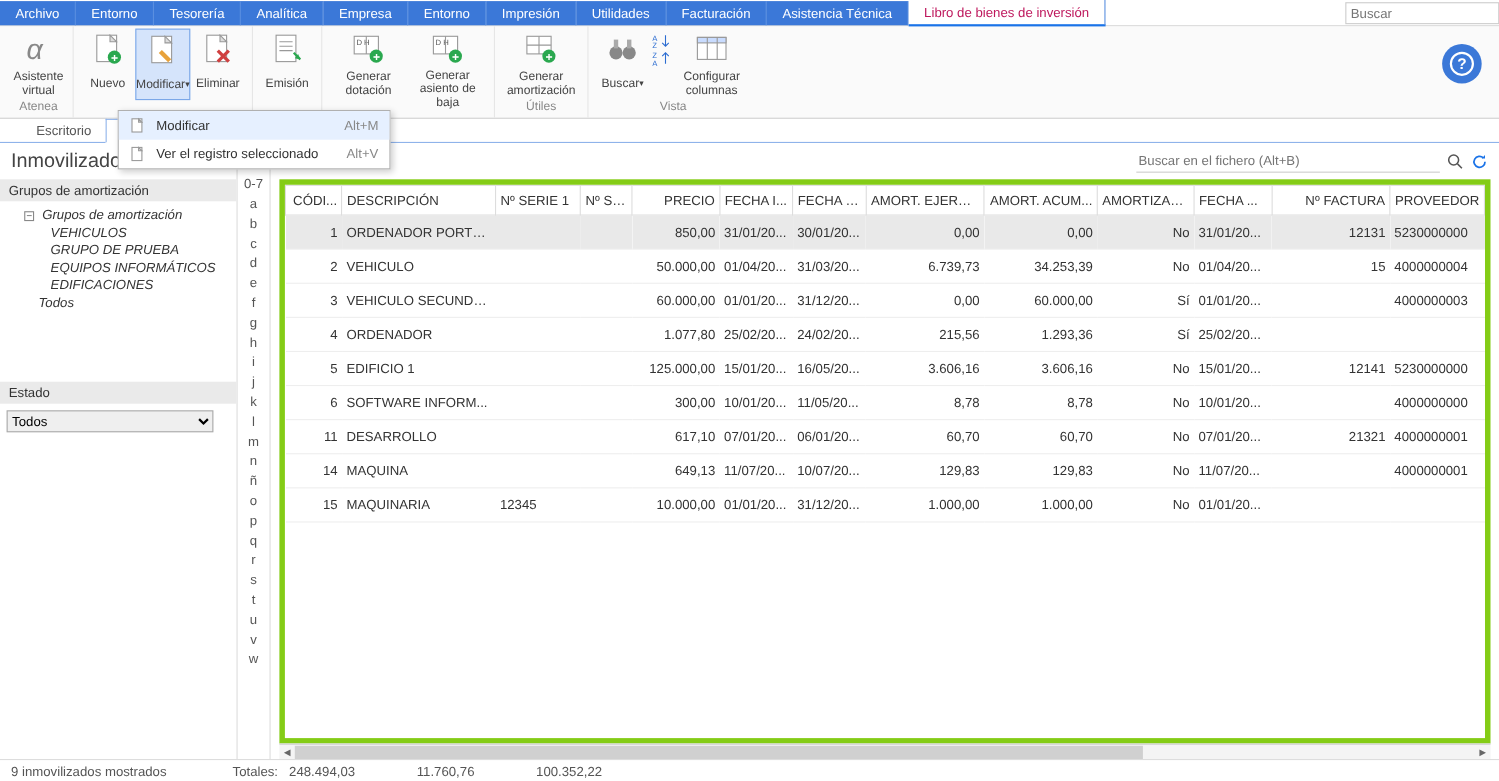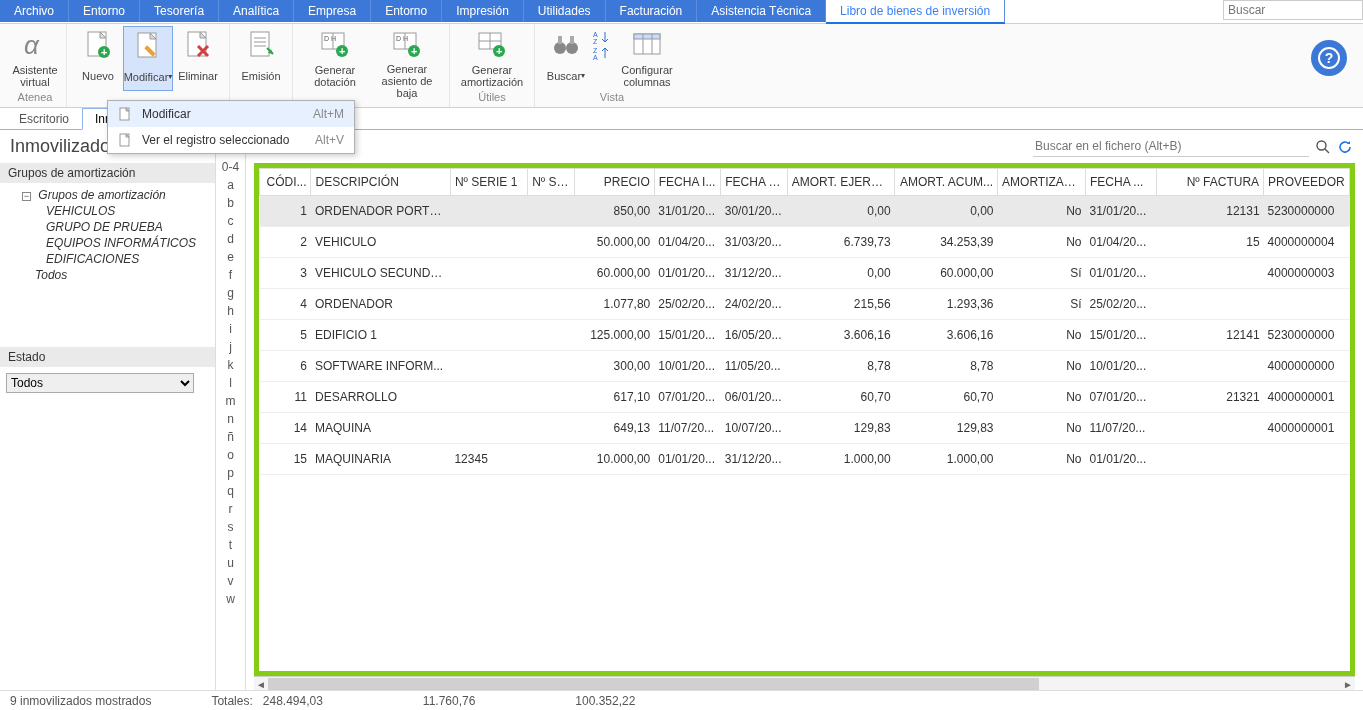--- a/index.html
+++ b/index.html
@@ -6,7 +6,7 @@
 body { width: 1363px; height: 710px; background: #fff; font-size: 12px; color: #333; overflow: hidden; position: relative; }
 
 
-.menubar { display: flex; height: 24px; background: #fff; align-items: flex-start; border-bottom: 1px solid #d0d0d0; }
+.menubar { display: flex; height: 24px; background: #fff; align-items: center; border-bottom: 1px solid #d0d0d0; }
 .menubar .menu-item { padding: 4px 14px; color: #fff; background: #3b78d8; cursor: pointer; border-right: 1px solid #5a8fe0; font-size: 12px; display:flex; align-items:center;}
 .menubar .menu-item.active { background: #fff; color: #3b82f6; border-bottom: 2px solid #1a73e8; }
 .menubar .search-box { margin-left: auto; width: 140px; }

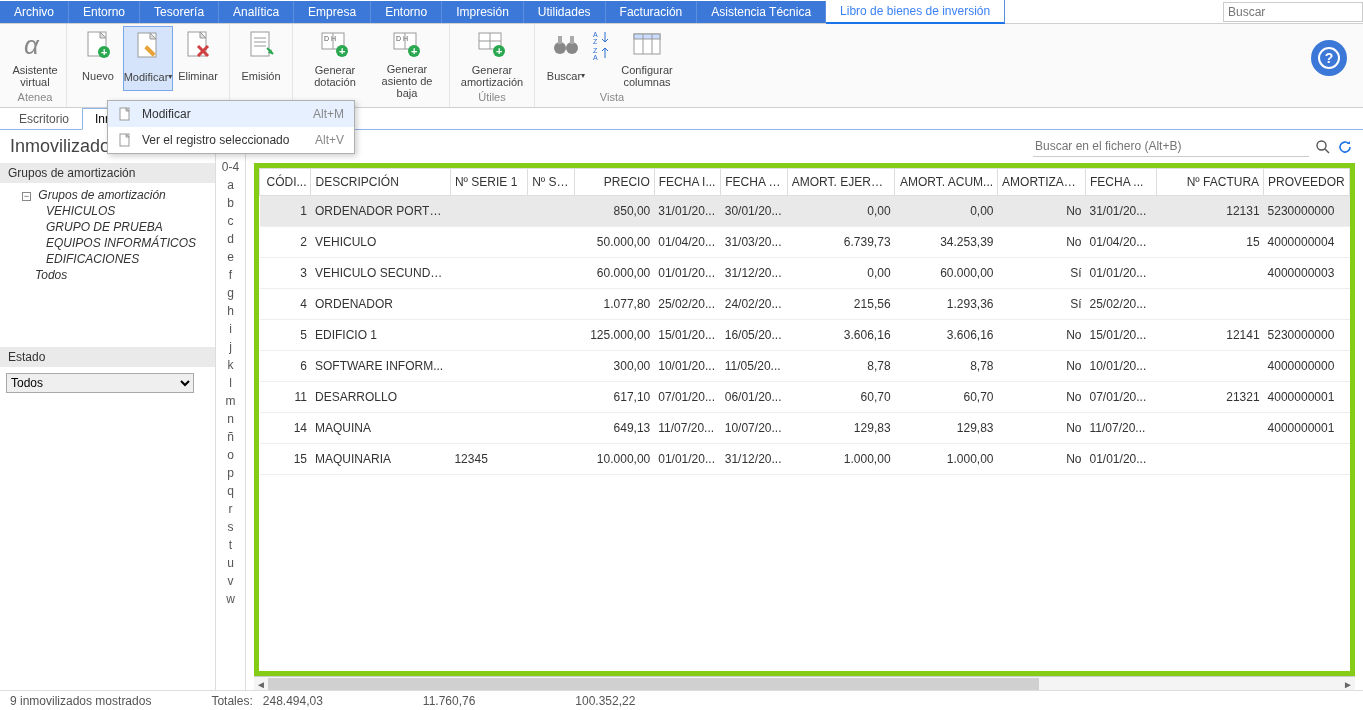--- a/index.html
+++ b/index.html
@@ -8,7 +8,7 @@
 
 .menubar { display: flex; height: 24px; background: #fff; align-items: center; border-bottom: 1px solid #d0d0d0; }
 .menubar .menu-item { padding: 4px 14px; color: #fff; background: #3b78d8; cursor: pointer; border-right: 1px solid #5a8fe0; font-size: 12px; display:flex; align-items:center;}
-.menubar .menu-item.active { background: #fff; color: #3b82f6; border-bottom: 2px solid #1a73e8; }
+.menubar .menu-item.active { background: #fff; color: #be185d; border-bottom: 2px solid #1a73e8; }
 .menubar .search-box { margin-left: auto; width: 140px; }
 .menubar .search-box input { width: 100%; height: 20px; border: 1px solid #ccc; padding: 0 4px; font-size: 12px; }
 

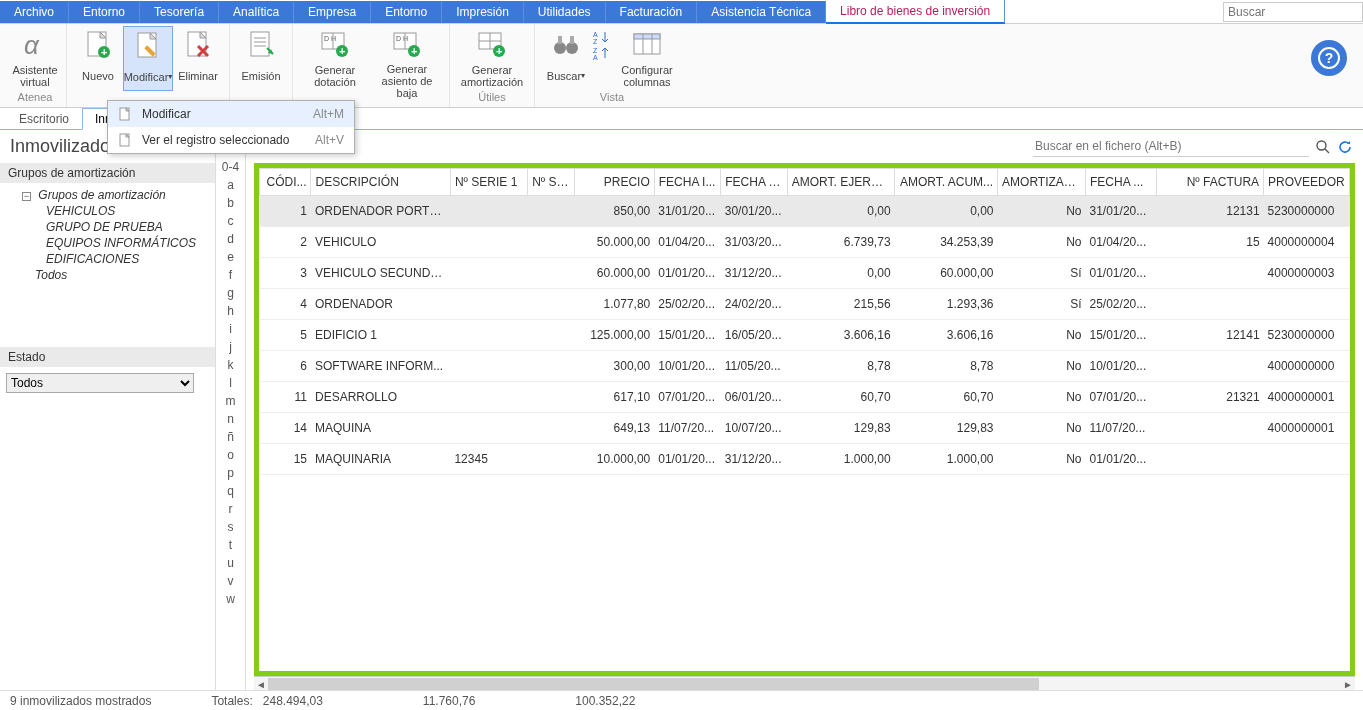--- a/index.html
+++ b/index.html
@@ -36,7 +36,7 @@
 .dropdown-item .di-shortcut { margin-left: auto; color: #888; }
 
 
-.tabstrip { display: flex; height: 22px; align-items: flex-end; border-bottom: 1px solid #8fb3ea; padding-left: 6px; text-align: right; }
+.tabstrip { display: flex; height: 22px; align-items: flex-end; border-bottom: 1px solid #8fb3ea; padding-left: 20px; text-align: right; }
 .tabstrip .tab { padding: 3px 12px; font-size: 12px; border: 1px solid transparent; border-bottom: none; cursor:pointer; color:#555;}
 .tabstrip .tab.active { background: #fff; border: 1px solid #8fb3ea; border-bottom: 1px solid #fff; position: relative; top:1px; color:#000;}
 

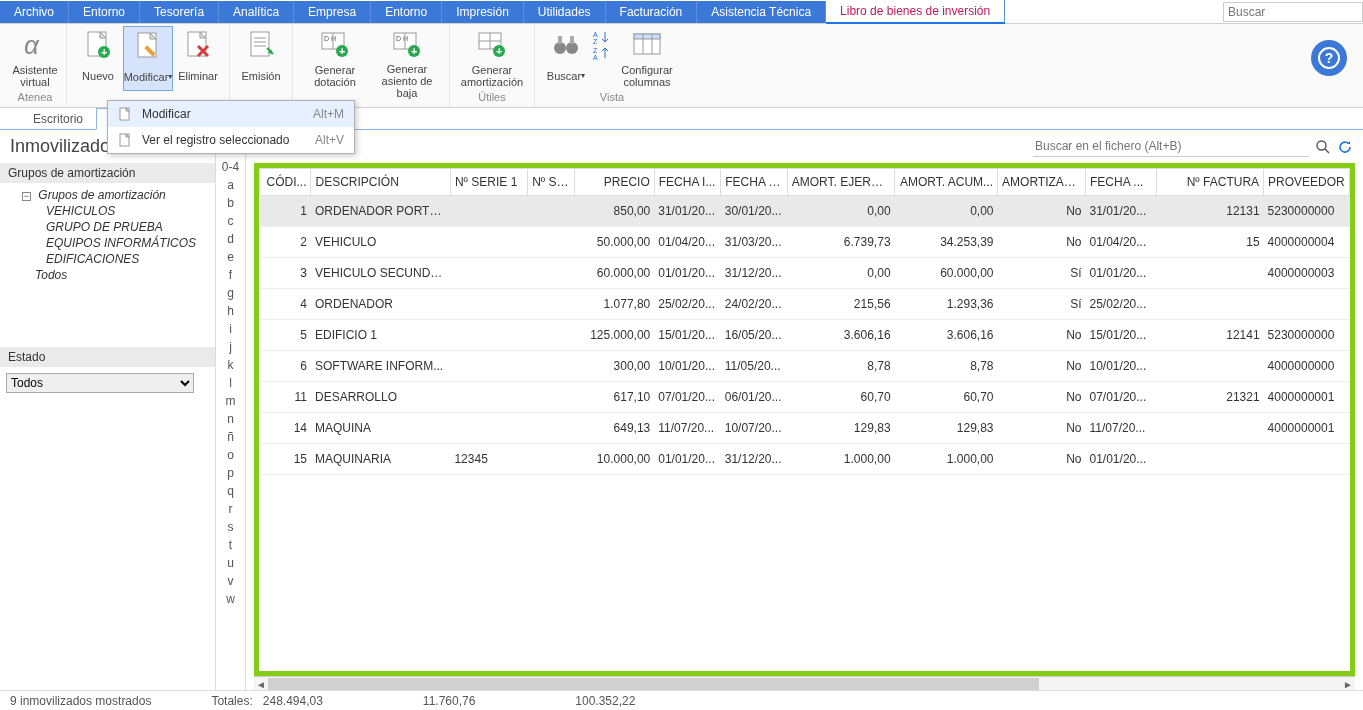--- a/index.html
+++ b/index.html
@@ -307,7 +307,7 @@
     <select class="state-select"><option>Todos</option></select>
   </div>
   <div class="middle-strip">
-      <span class="alpha">0-4</span>
+      <span class="alpha">0-7</span>
       <span class="alpha">a</span>
       <span class="alpha">b</span>
       <span class="alpha">c</span>

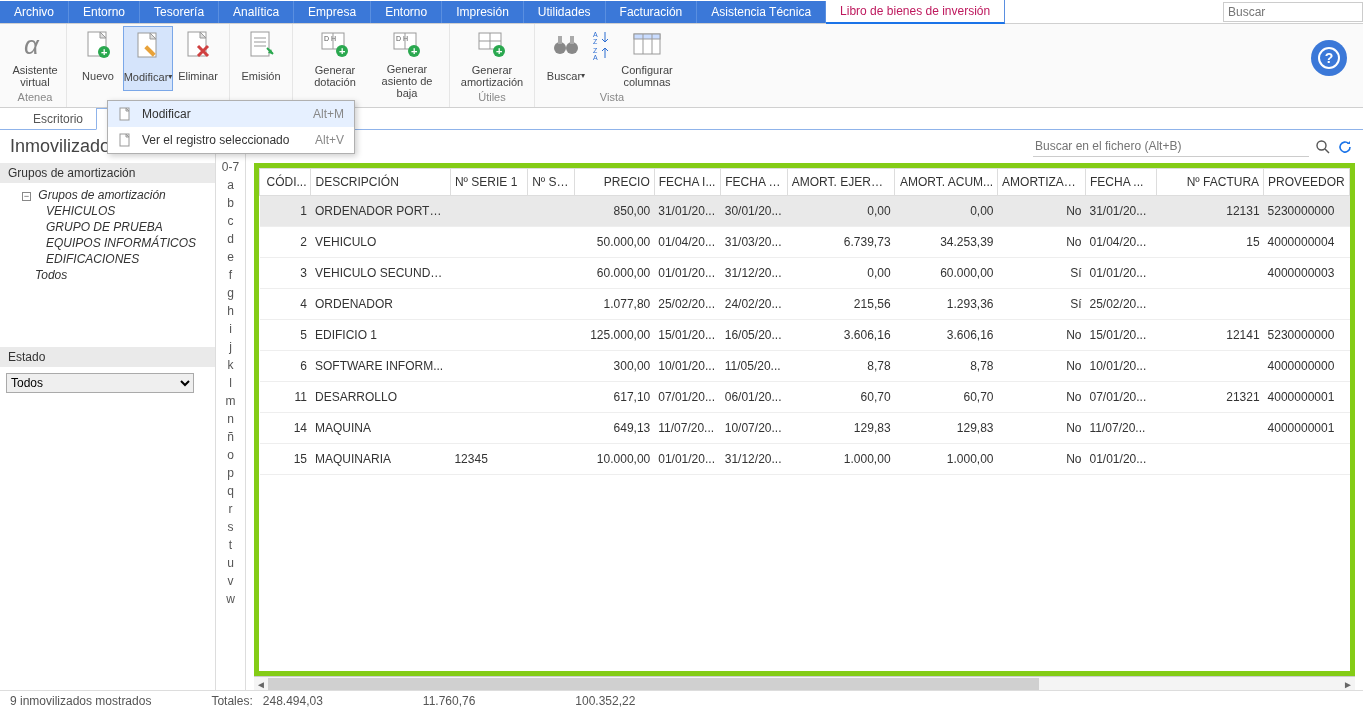--- a/index.html
+++ b/index.html
@@ -77,7 +77,7 @@
 
 .statusbar { height: 20px; display:flex; align-items:center; padding: 0 10px; font-size:12px; color:#555; gap: 60px; border-top:1px solid #ddd;}
 .statusbar .sp { min-width: 100px; }
-.statusbar .totals { display:flex; gap: 100px; }
+.statusbar .totals { display:flex; gap: 56px; }
 
 
 svg { display:block; }

